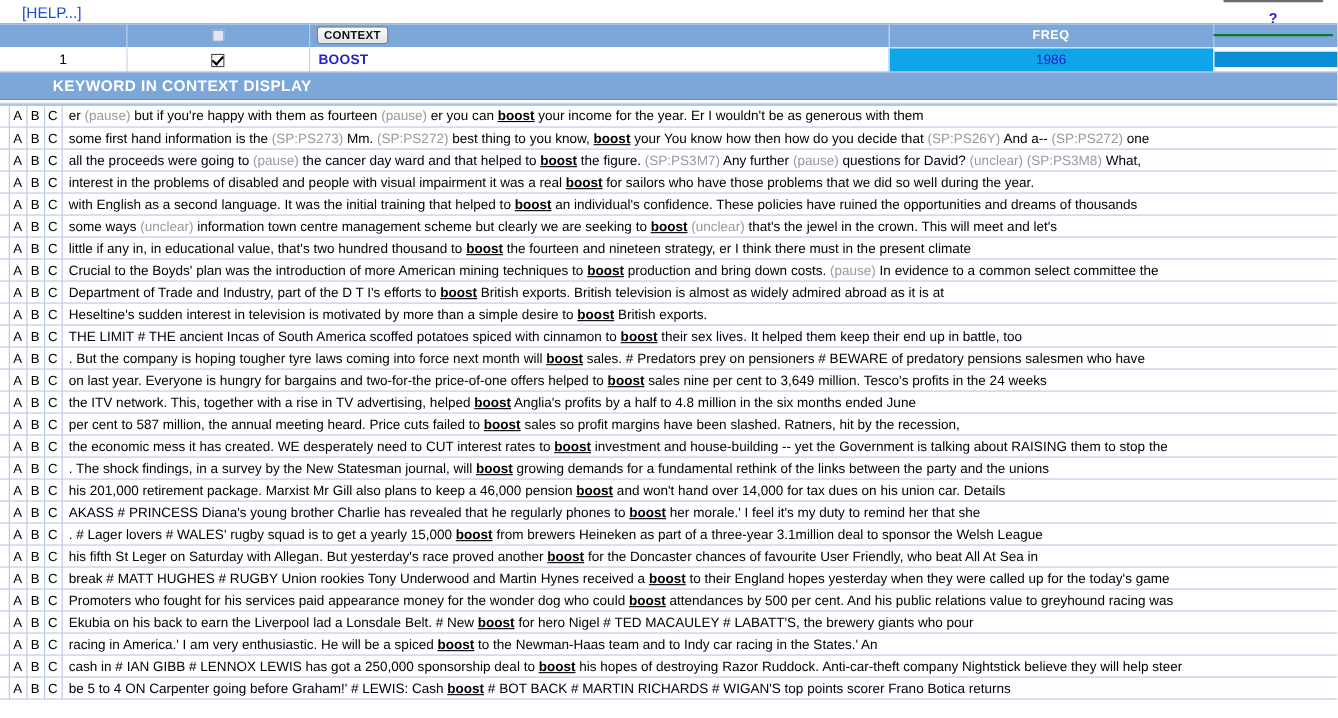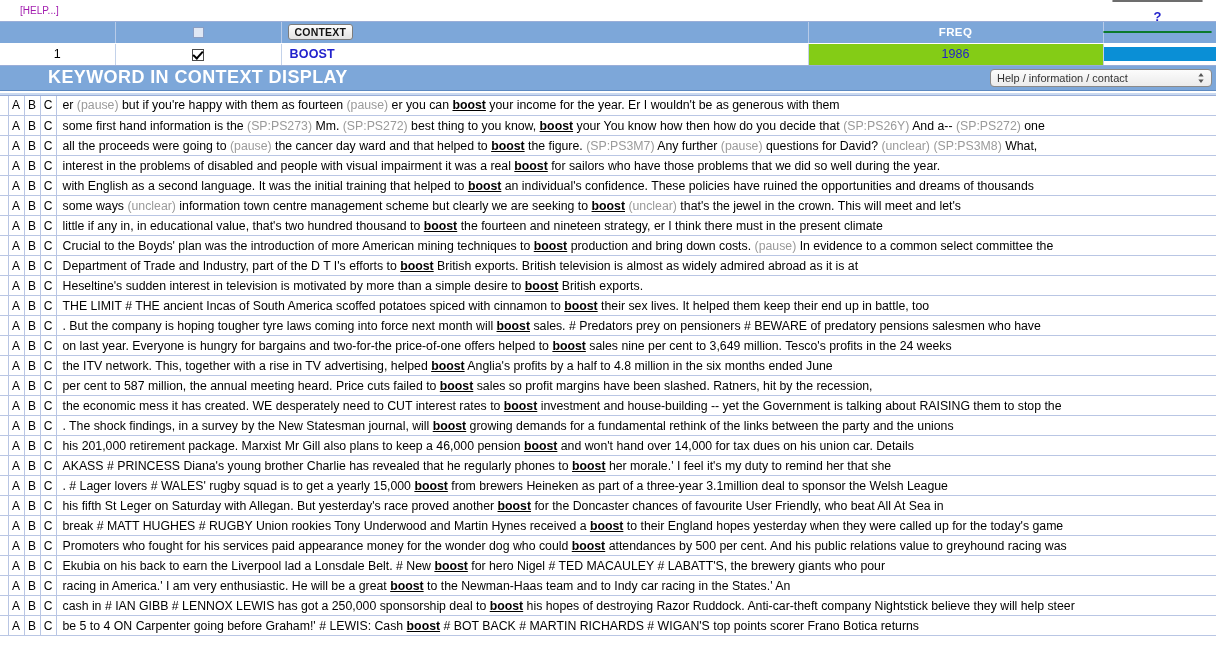--- a/index.html
+++ b/index.html
@@ -28,8 +28,8 @@
     white-space: nowrap;
   }
   .help-link {
-    font-size: 10px;
-    color: #a21caf;
+    font-size: 14px;
+    color: #1d4ed8;
     margin-left: 14px;
     text-decoration: none;
     white-space: nowrap;

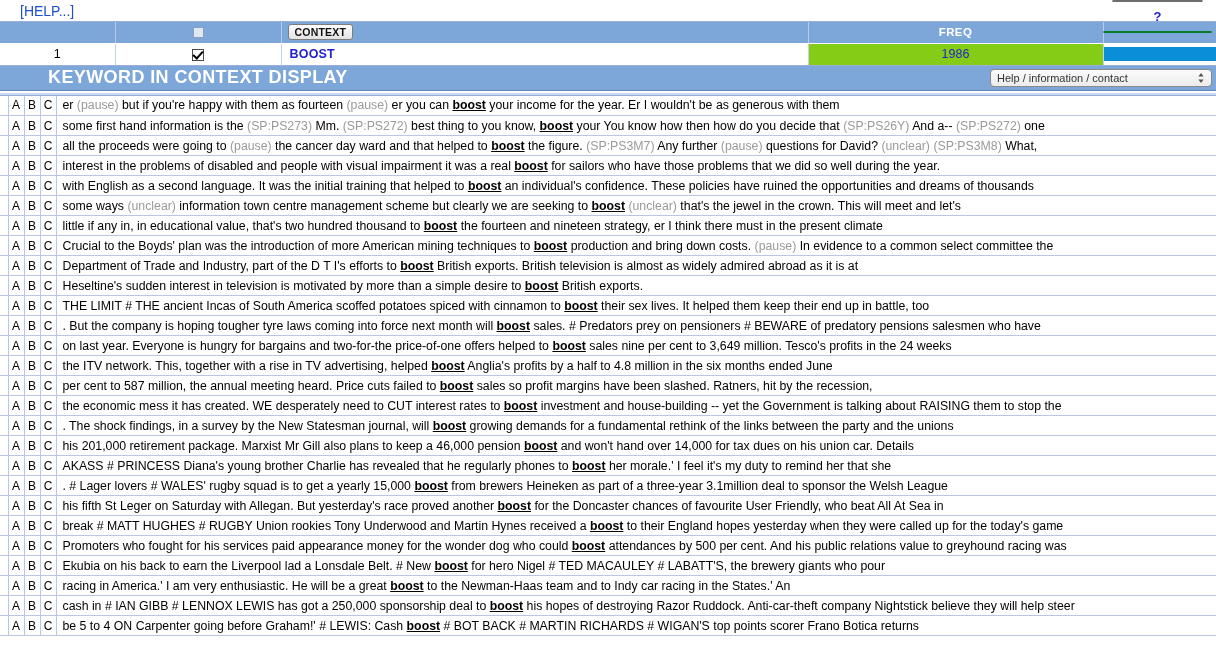--- a/index.html
+++ b/index.html
@@ -110,7 +110,7 @@
     text-align: center;
   }
   .wordtable tr.row td.freqcell {
-    background: #84cc16;
+    background: #0ea5e9;
     color: #2222cc;
   }
   .wordtable tr.row td.numcell { color: #000; }

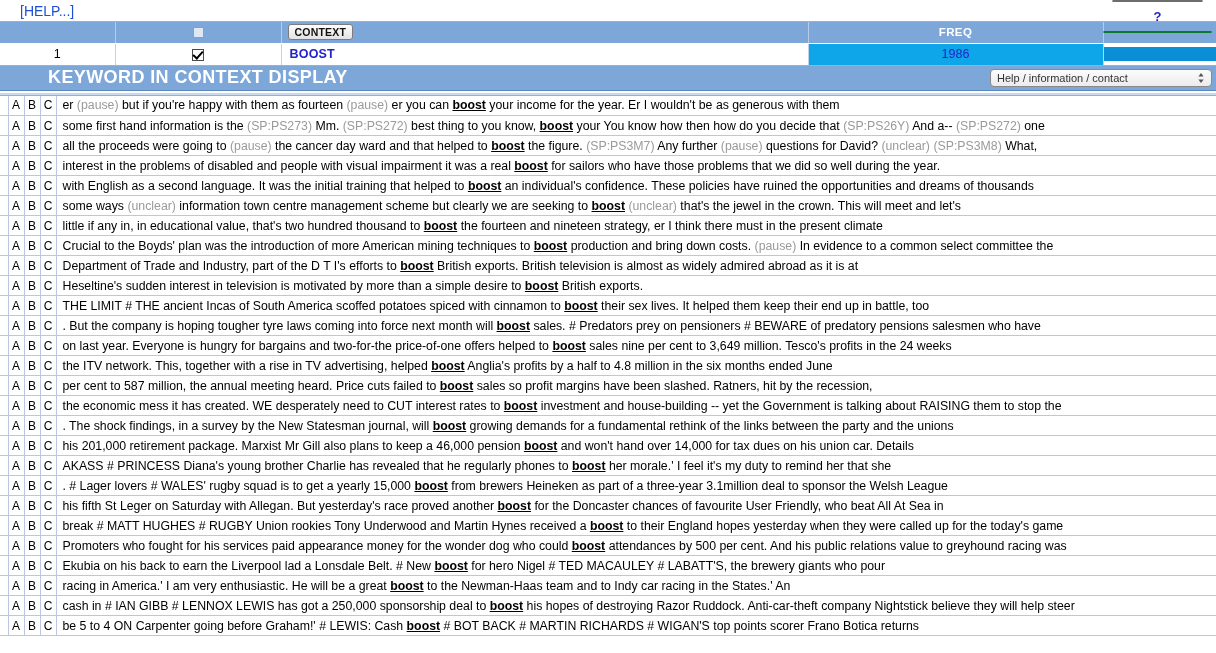--- a/index.html
+++ b/index.html
@@ -173,7 +173,7 @@
   }
   .kwic-banner .ttl {
     color: #ffffff;
-    font-size: 18px;
+    font-size: 14px;
     font-weight: bold;
     letter-spacing: 0.4px;
     text-align: right;

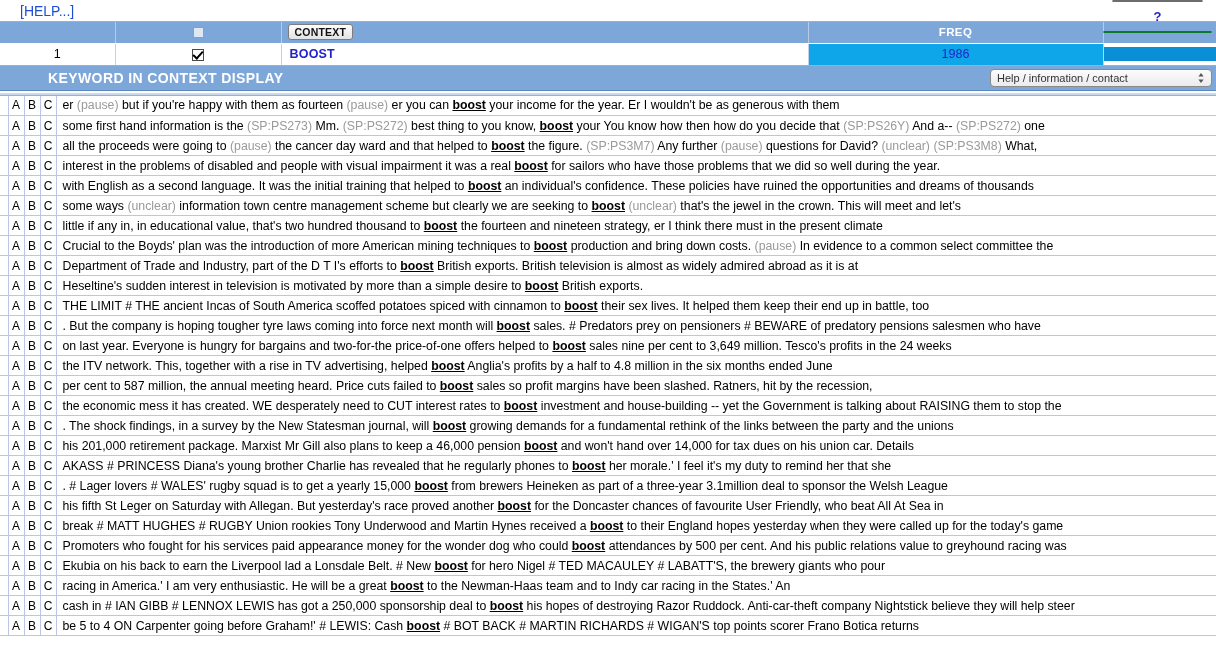--- a/index.html
+++ b/index.html
@@ -315,15 +315,6 @@
 
 <div class="kwic-banner">
   <span class="ttl">KEYWORD IN CONTEXT DISPLAY</span>
-  <div class="helpsel">
-    <span class="lbl">Help / information / contact</span>
-    <span class="arrowbox">
-      <svg width="8" height="12" viewBox="0 0 8 12">
-          <path d="M4 1 L6.6 4.6 L1.4 4.6 Z" fill="#555"></path>
-          <path d="M4 11 L1.4 7.4 L6.6 7.4 Z" fill="#555"></path>
-        </svg>
-    </span>
-  </div>
 </div>
 
 <div class="conc-wrap">

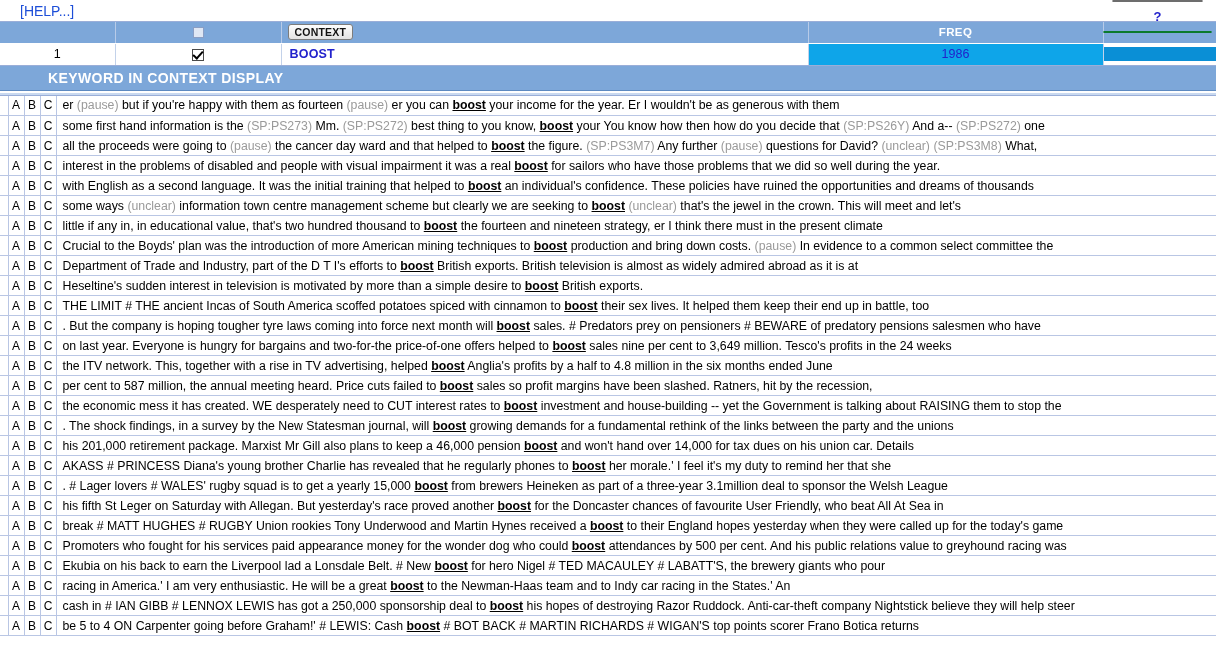--- a/index.html
+++ b/index.html
@@ -501,7 +501,7 @@
           <td class="abc">A</td>
           <td class="abc">B</td>
           <td class="abc">C</td>
-          <td class="ctxt"><span>racing in America.' I am very enthusiastic. He will be a great </span><span class="kw">boost</span><span> to the Newman-Haas team and to Indy car racing in the States.' An</span></td>
+          <td class="ctxt"><span>racing in America.' I am very enthusiastic. He will be a spiced </span><span class="kw">boost</span><span> to the Newman-Haas team and to Indy car racing in the States.' An</span></td>
         </tr>
         <tr>
           <td class="gutter"></td>

